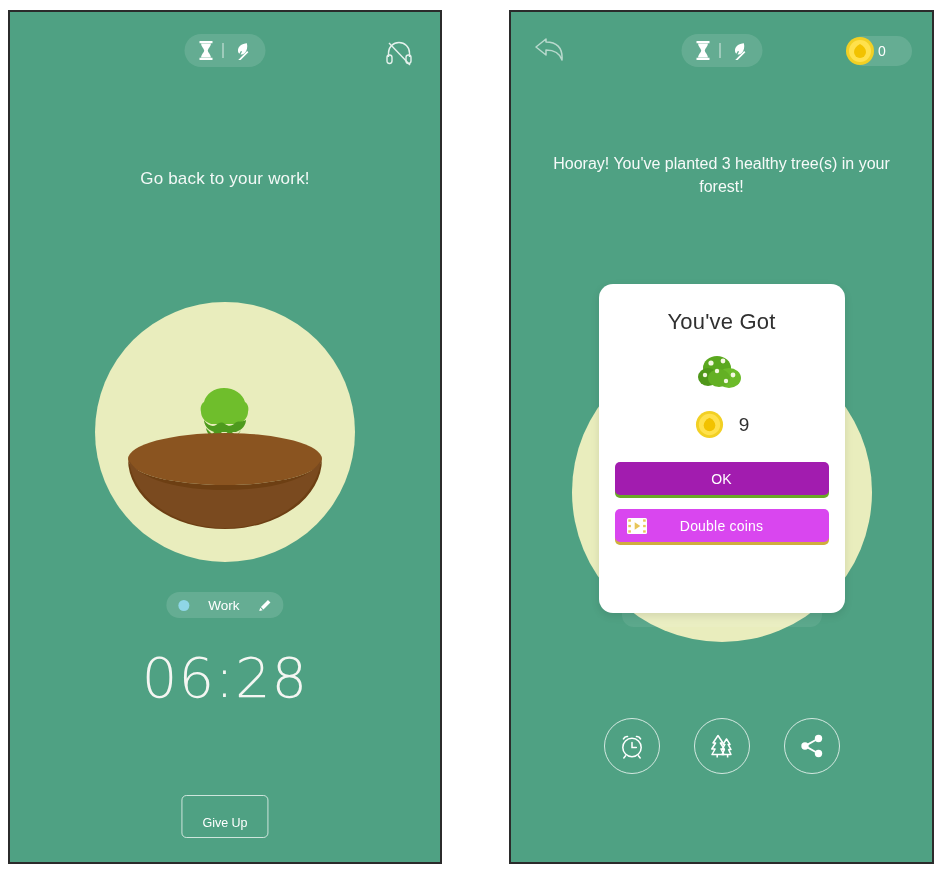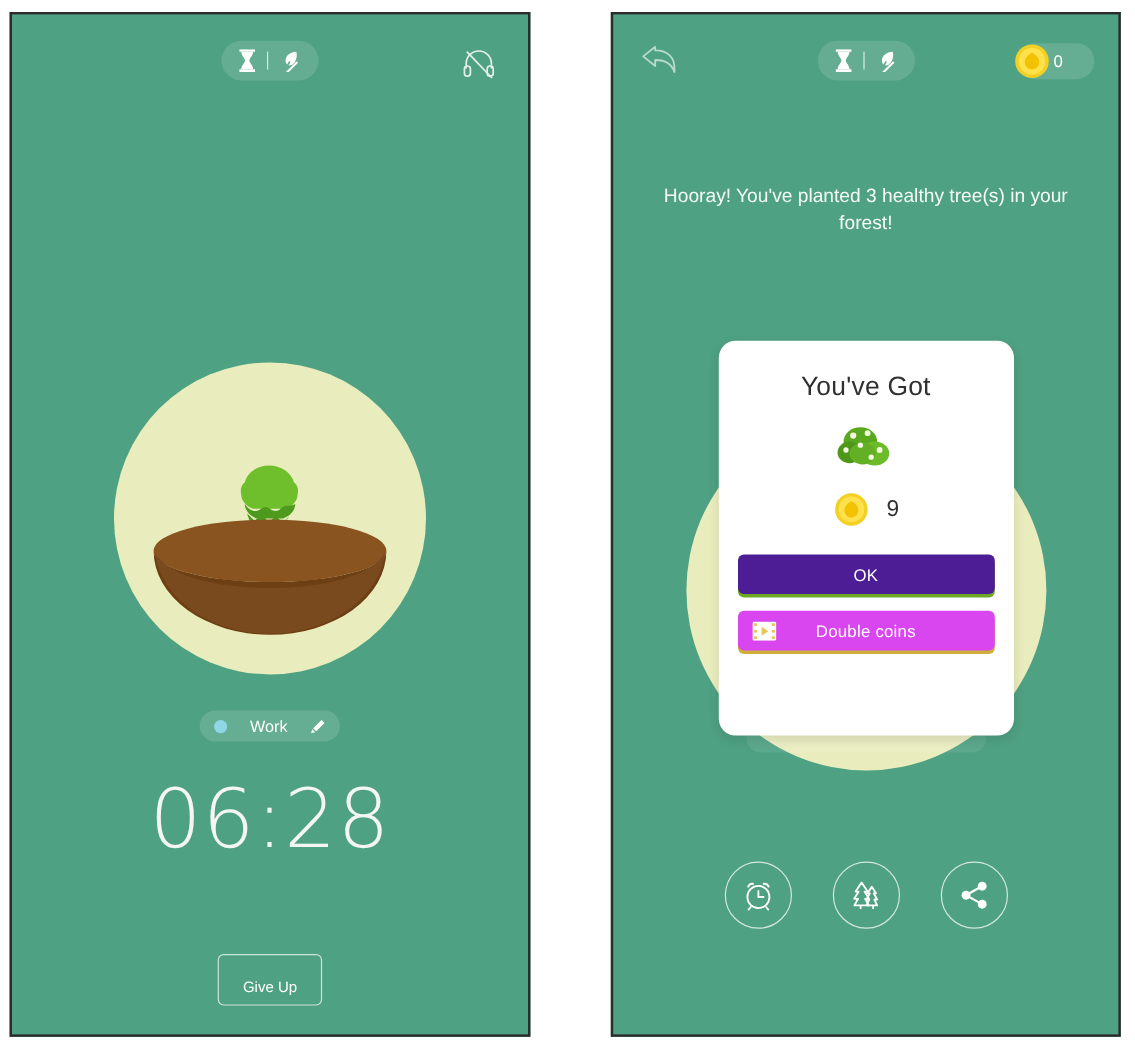--- a/index.html
+++ b/index.html
@@ -210,6 +210,7 @@
       </div>
     </div>
 
+    <div class="hint-text">Go back to your work!</div>
 
     <div class="plant-scene">
       <svg width="264" height="264" viewBox="0 0 264 264">

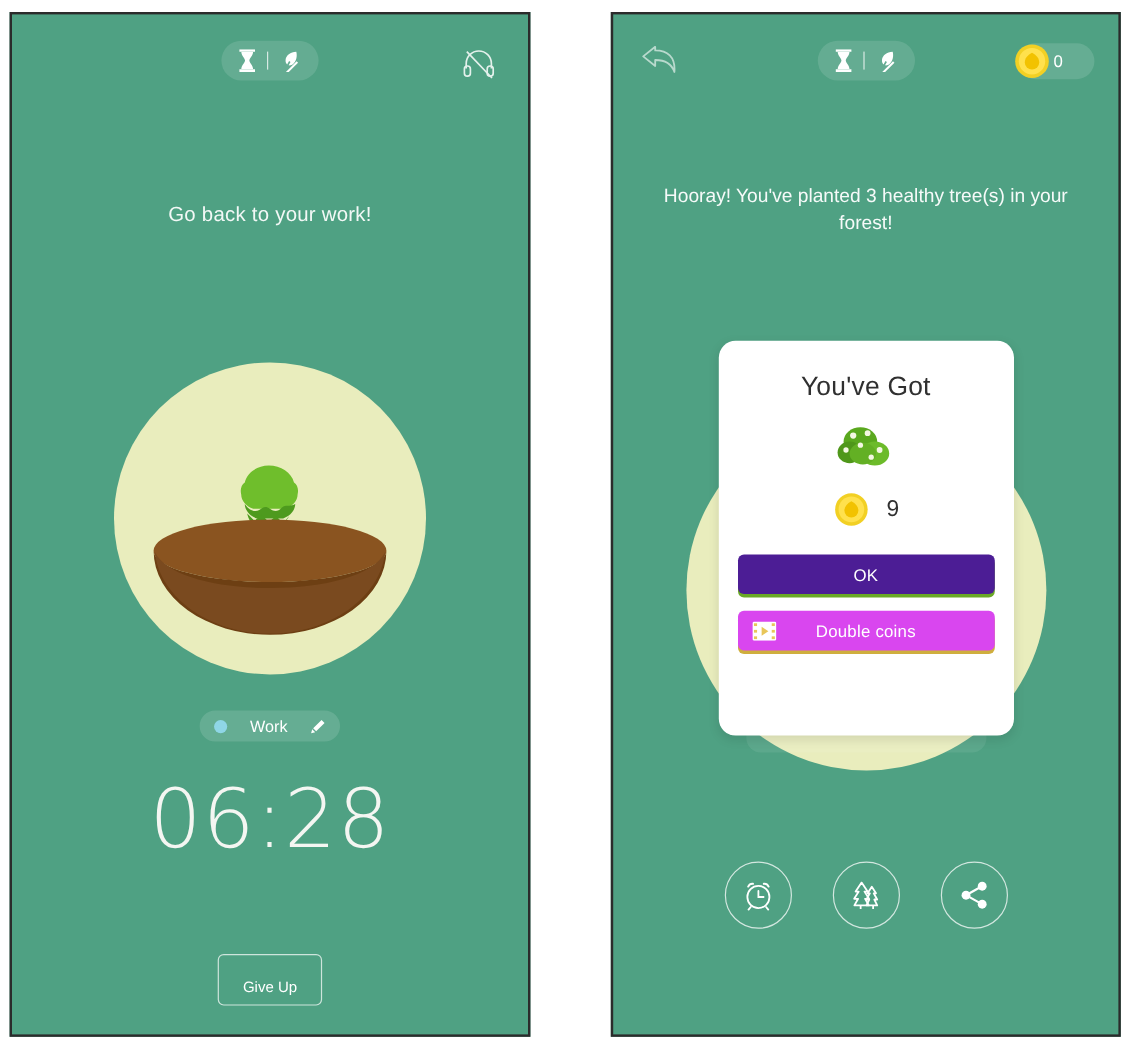--- a/index.html
+++ b/index.html
@@ -160,7 +160,7 @@
     cursor: pointer; border: 0;
     letter-spacing: .2px;
   }
-  .btn-ok { background: #4c1d95; box-shadow: 0 3px 0 #6aa826; }
+  .btn-ok { background: #a21caf; box-shadow: 0 3px 0 #6aa826; }
   .btn-double {
     background: #d946ef; box-shadow: 0 3px 0 #cfae3d;
     margin-top: 14px;

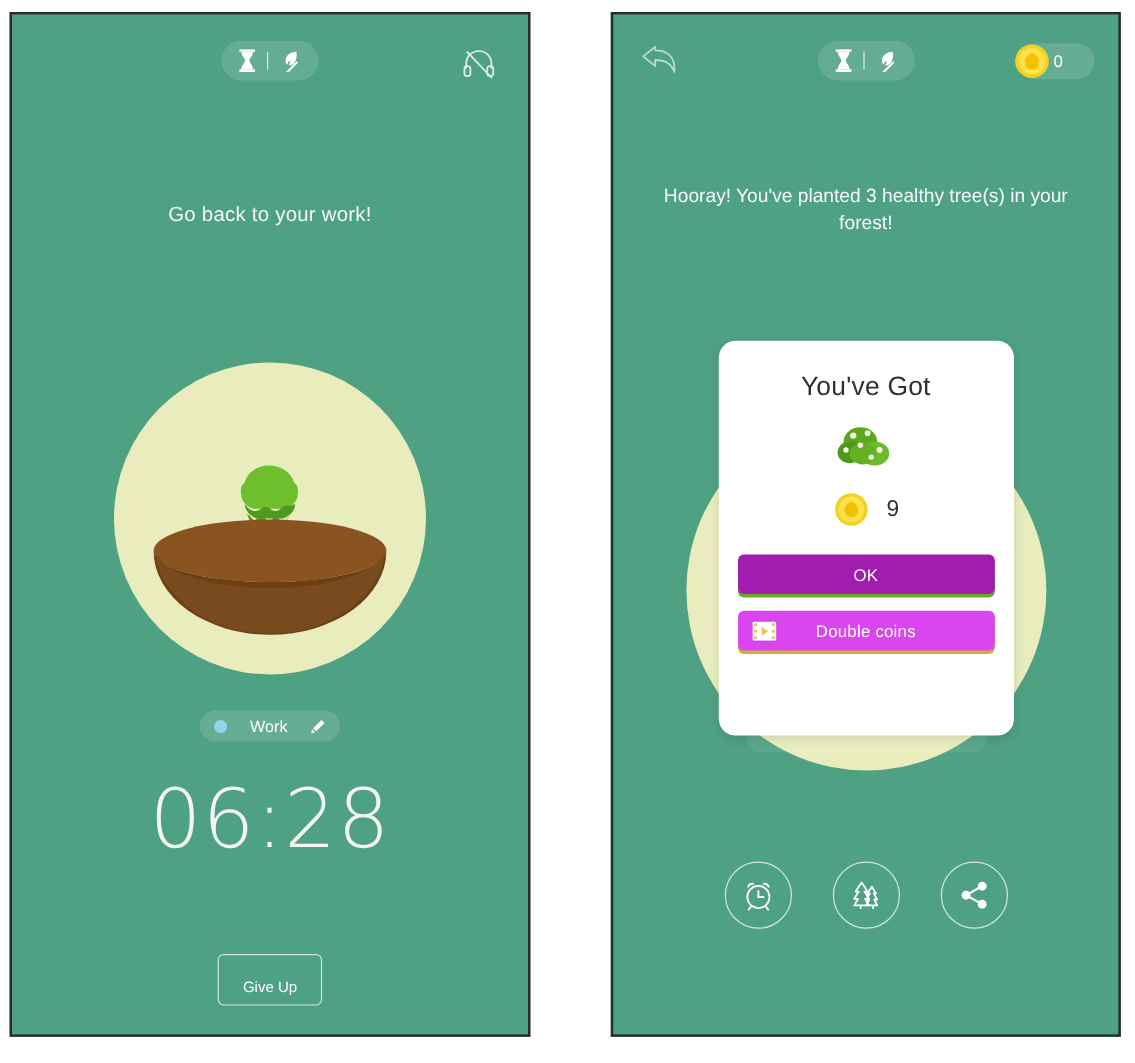--- a/index.html
+++ b/index.html
@@ -91,7 +91,7 @@
     position: absolute; left: 0; right: 0; top: 638px;
     text-align: center;
     color: #f4f6f2;
-    font-size: 68px;
+    font-size: 56px;
     font-weight: 300;
     font-family: "DejaVu Sans", sans-serif;
     letter-spacing: 1px;

